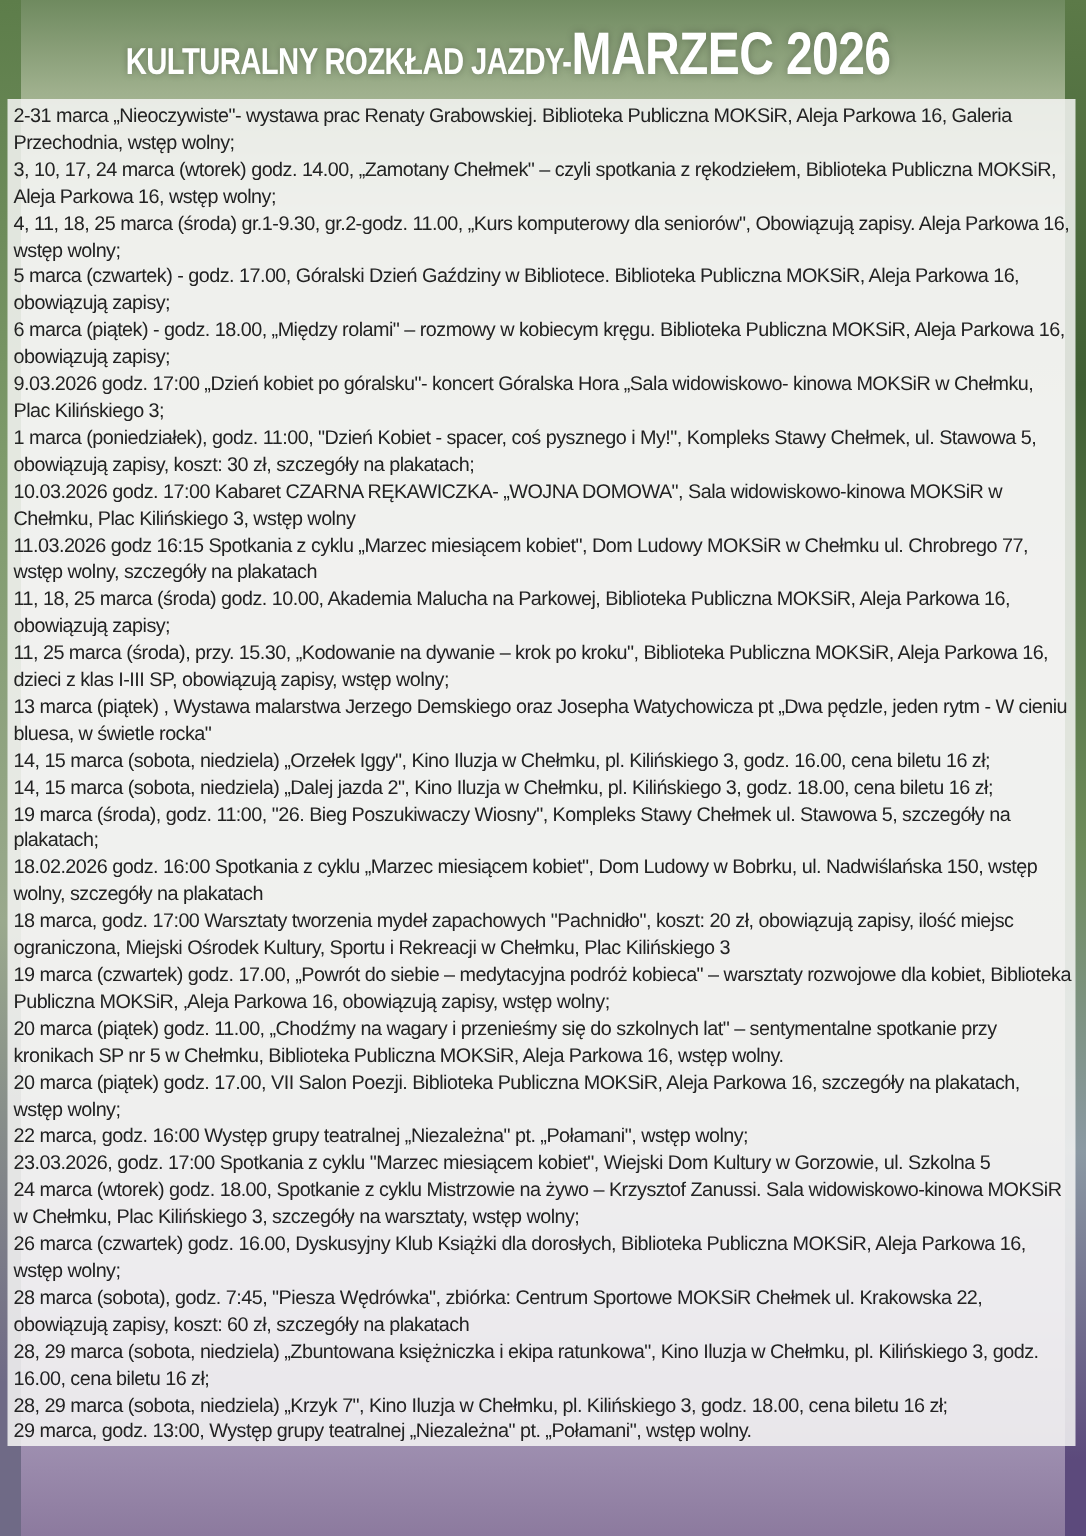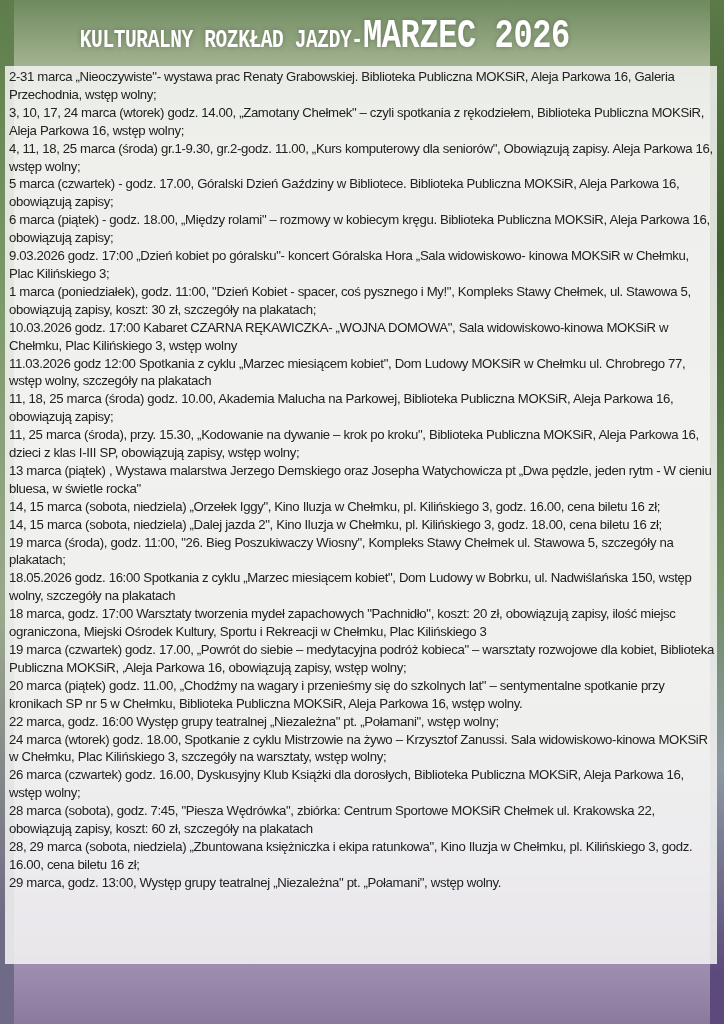--- a/index.html
+++ b/index.html
@@ -9,7 +9,7 @@
   .bg-left{position:absolute;left:0;top:0;width:14px;height:1024px;background:linear-gradient(180deg,#5d7d4a,#7e9a6b 30%,#9aa98d 60%,#6f6a86 90%);}
   .bg-right{position:absolute;right:0;top:0;width:14px;height:1024px;background:linear-gradient(180deg,#5c7a48,#3f5e33 25%,#6d8b5a 55%,#8b99a3 75%,#5c4a7c 95%);}
   .title{position:absolute;left:0;top:14px;width:600px;text-align:right;color:#fff;
-    font-family:Liberation Mono, monospace;font-weight:bold;letter-spacing:-0.5px;
+    font-family:Liberation Sans, sans-serif;font-weight:bold;letter-spacing:-0.5px;
     text-shadow:0 0 6px rgba(0,0,0,.25);white-space:nowrap;}
   .title .t-small{font-size:25px;vertical-align:baseline;transform:scaleX(.78);display:inline-block;transform-origin:right bottom;}
   .title .t-big{font-size:40px;display:inline-block;transform:scaleX(.8);transform-origin:left bottom;}

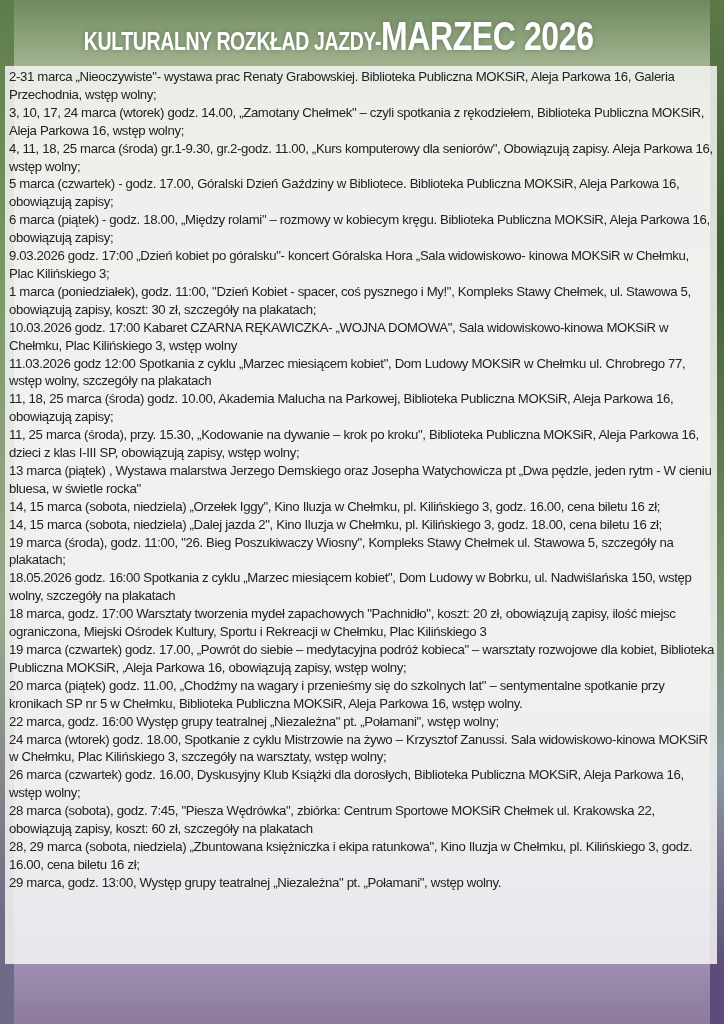--- a/index.html
+++ b/index.html
@@ -41,7 +41,7 @@
     <li><b>9.03.2026</b><span> godz. 17:00 „Dzień kobiet po góralsku"- koncert Góralska Hora „Sala widowiskowo- kinowa MOKSiR w Chełmku, Plac Kilińskiego 3;</span></li>
     <li><b>1 marca</b><span> (poniedziałek), godz. 11:00, "Dzień Kobiet - spacer, coś pysznego i My!", Kompleks Stawy Chełmek, ul. Stawowa 5, obowiązują zapisy, koszt: 30 zł, szczegóły na plakatach;</span></li>
     <li><b>10.03.2026</b><span> godz. 17:00 Kabaret CZARNA RĘKAWICZKA- „WOJNA DOMOWA", Sala widowiskowo-kinowa MOKSiR w Chełmku, Plac Kilińskiego 3, wstęp wolny</span></li>
-    <li><b>11.03.2026</b><span> godz 12:00 Spotkania z cyklu „Marzec miesiącem kobiet", Dom Ludowy MOKSiR w Chełmku ul. Chrobrego 77, wstęp wolny, szczegóły na plakatach</span></li>
+    <li><b>11.03.2026</b><span> godz 16:15 Spotkania z cyklu „Marzec miesiącem kobiet", Dom Ludowy MOKSiR w Chełmku ul. Chrobrego 77, wstęp wolny, szczegóły na plakatach</span></li>
     <li><b>11, 18, 25 marca</b><span> (środa) godz. 10.00, Akademia Malucha na Parkowej, Biblioteka Publiczna MOKSiR, Aleja Parkowa 16, obowiązują zapisy;</span></li>
     <li><b>11, 25 marca</b><span> (środa), przy. 15.30, „Kodowanie na dywanie – krok po kroku", Biblioteka Publiczna MOKSiR, Aleja Parkowa 16, dzieci z klas I-III SP, obowiązują zapisy, wstęp wolny;</span></li>
     <li><b>13 marca</b><span> (piątek) , Wystawa malarstwa Jerzego Demskiego oraz Josepha Watychowicza pt „Dwa pędzle, jeden rytm - W cieniu bluesa, w świetle rocka"</span></li>

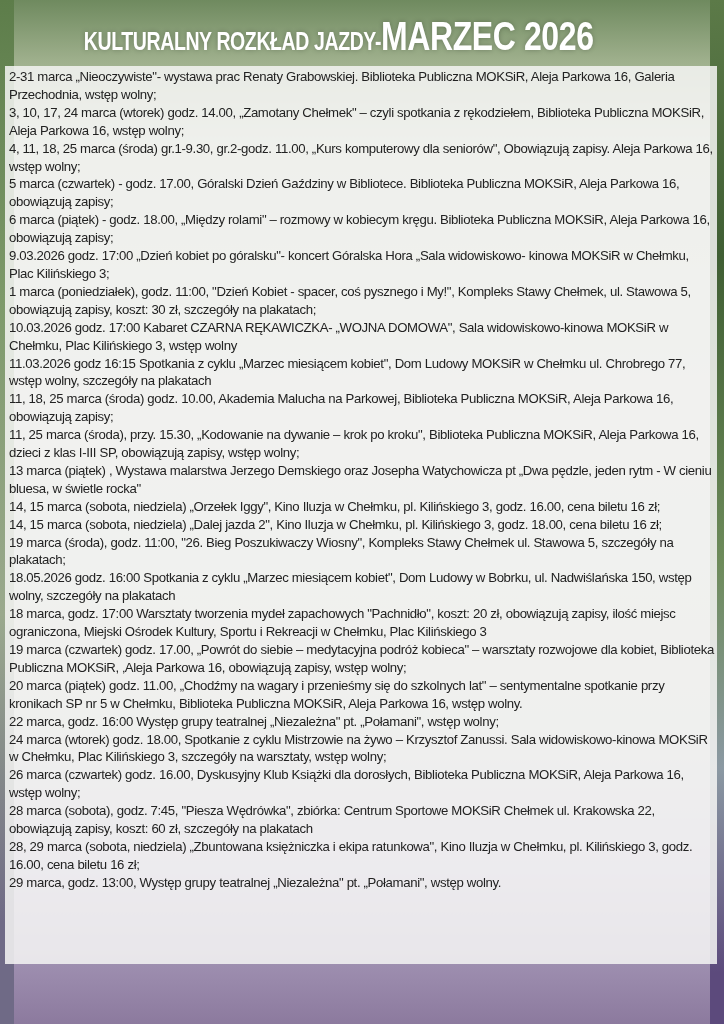--- a/index.html
+++ b/index.html
@@ -48,7 +48,7 @@
     <li><b>14, 15 marca</b><span> (sobota, niedziela) „Orzełek Iggy", Kino Iluzja w Chełmku, pl. Kilińskiego 3, godz. 16.00, cena biletu 16 zł;</span></li>
     <li><b>14, 15 marca</b><span> (sobota, niedziela) „Dalej jazda 2", Kino Iluzja w Chełmku, pl. Kilińskiego 3, godz. 18.00, cena biletu 16 zł;</span></li>
     <li><b>19 marca</b><span> (środa), godz. 11:00, "26. Bieg Poszukiwaczy Wiosny", Kompleks Stawy Chełmek ul. Stawowa 5, szczegóły na plakatach;</span></li>
-    <li><b>18.05.2026</b><span> godz. 16:00  Spotkania z cyklu „Marzec miesiącem kobiet", Dom Ludowy w Bobrku, ul. Nadwiślańska 150, wstęp wolny, szczegóły na plakatach</span></li>
+    <li><b>18.02.2026</b><span> godz. 16:00  Spotkania z cyklu „Marzec miesiącem kobiet", Dom Ludowy w Bobrku, ul. Nadwiślańska 150, wstęp wolny, szczegóły na plakatach</span></li>
     <li><b>18 marca,</b><span> godz. 17:00 Warsztaty tworzenia mydeł zapachowych "Pachnidło", koszt: 20 zł, obowiązują zapisy, ilość miejsc ograniczona, Miejski Ośrodek Kultury, Sportu i Rekreacji w Chełmku, Plac Kilińskiego 3</span></li>
     <li><b>19 marca</b><span> (czwartek) godz. 17.00, „Powrót do siebie – medytacyjna podróż kobieca" – warsztaty rozwojowe dla kobiet, Biblioteka Publiczna MOKSiR, ‚Aleja Parkowa 16, obowiązują zapisy, wstęp wolny;</span></li>
     <li><b>20 marca</b><span> (piątek) godz. 11.00, „Chodźmy na wagary i przenieśmy się do szkolnych lat" – sentymentalne spotkanie przy kronikach SP nr 5 w Chełmku, Biblioteka Publiczna MOKSiR, Aleja Parkowa 16, wstęp wolny.</span></li>

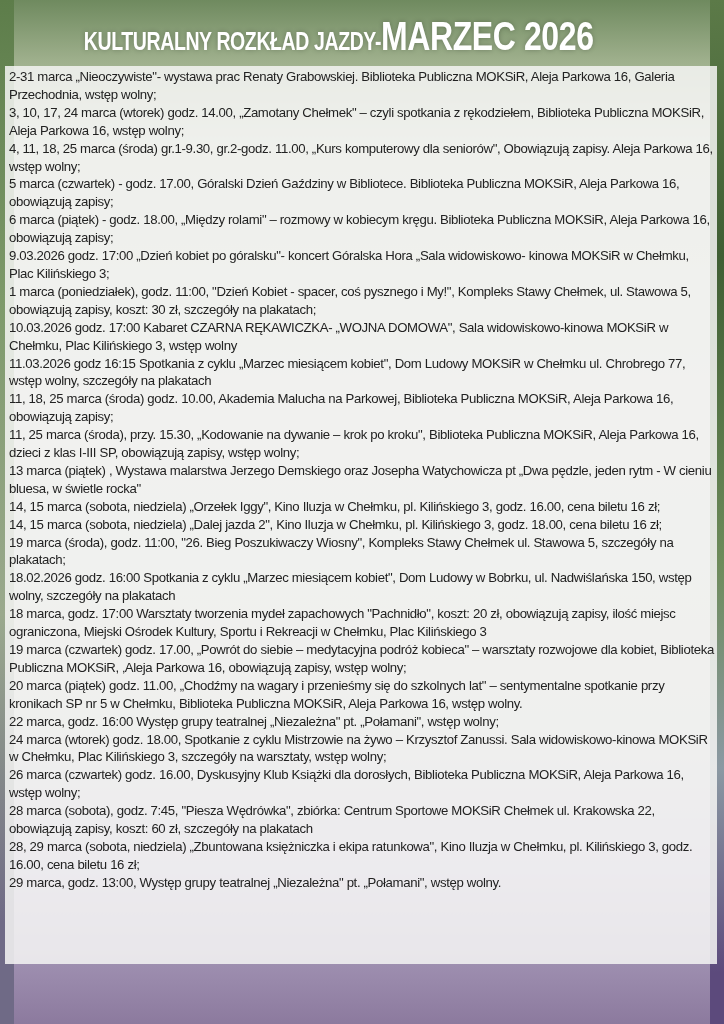--- a/index.html
+++ b/index.html
@@ -52,6 +52,7 @@
     <li><b>18 marca,</b><span> godz. 17:00 Warsztaty tworzenia mydeł zapachowych "Pachnidło", koszt: 20 zł, obowiązują zapisy, ilość miejsc ograniczona, Miejski Ośrodek Kultury, Sportu i Rekreacji w Chełmku, Plac Kilińskiego 3</span></li>
     <li><b>19 marca</b><span> (czwartek) godz. 17.00, „Powrót do siebie – medytacyjna podróż kobieca" – warsztaty rozwojowe dla kobiet, Biblioteka Publiczna MOKSiR, ‚Aleja Parkowa 16, obowiązują zapisy, wstęp wolny;</span></li>
     <li><b>20 marca</b><span> (piątek) godz. 11.00, „Chodźmy na wagary i przenieśmy się do szkolnych lat" – sentymentalne spotkanie przy kronikach SP nr 5 w Chełmku, Biblioteka Publiczna MOKSiR, Aleja Parkowa 16, wstęp wolny.</span></li>
+    <li><b>20 marca</b><span> (piątek) godz. 17.00, VII Salon Poezji. Biblioteka Publiczna MOKSiR, Aleja Parkowa 16, szczegóły na plakatach, wstęp wolny;</span></li>
     <li><b>22 marca,</b><span> godz. 16:00  Występ grupy teatralnej „Niezależna" pt. „Połamani", wstęp wolny;</span></li>
     <li><b>24 marca</b><span> (wtorek) godz. 18.00, Spotkanie z cyklu Mistrzowie na żywo – Krzysztof Zanussi. Sala widowiskowo-kinowa MOKSiR w Chełmku, Plac Kilińskiego 3, szczegóły na warsztaty, wstęp wolny;</span></li>
     <li><b>26 marca</b><span> (czwartek) godz. 16.00, Dyskusyjny Klub Książki dla dorosłych, Biblioteka Publiczna MOKSiR, Aleja Parkowa 16, wstęp wolny;</span></li>

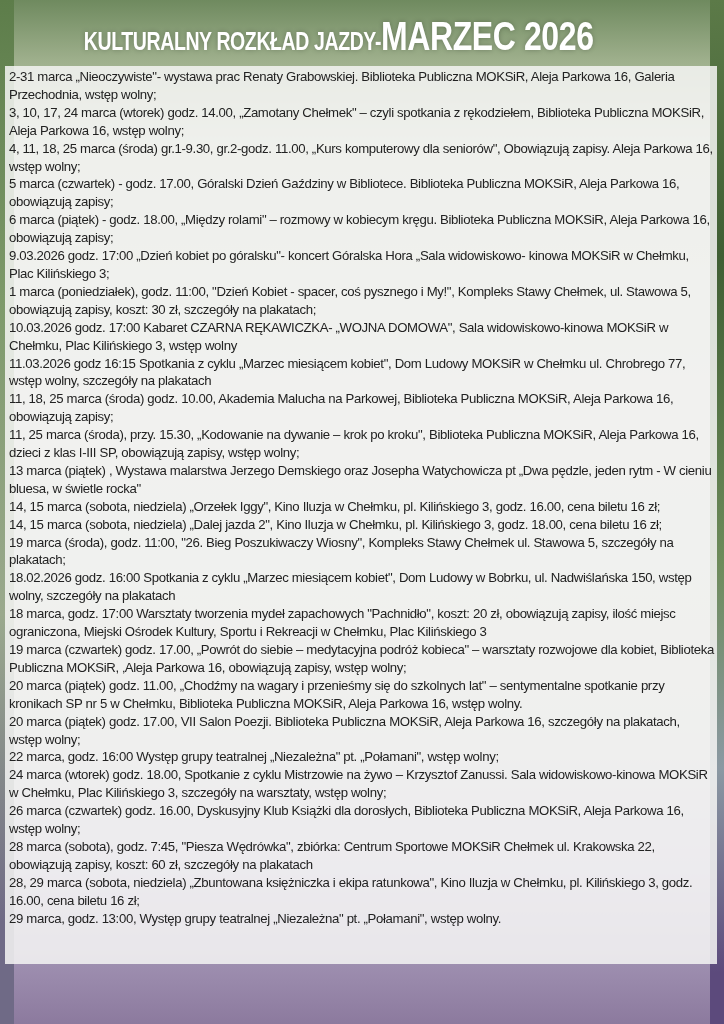--- a/index.html
+++ b/index.html
@@ -54,6 +54,7 @@
     <li><b>20 marca</b><span> (piątek) godz. 11.00, „Chodźmy na wagary i przenieśmy się do szkolnych lat" – sentymentalne spotkanie przy kronikach SP nr 5 w Chełmku, Biblioteka Publiczna MOKSiR, Aleja Parkowa 16, wstęp wolny.</span></li>
     <li><b>20 marca</b><span> (piątek) godz. 17.00, VII Salon Poezji. Biblioteka Publiczna MOKSiR, Aleja Parkowa 16, szczegóły na plakatach, wstęp wolny;</span></li>
     <li><b>22 marca,</b><span> godz. 16:00  Występ grupy teatralnej „Niezależna" pt. „Połamani", wstęp wolny;</span></li>
+    <li><b>23.03.2026,</b><span> godz. 17:00 Spotkania z cyklu "Marzec miesiącem kobiet", Wiejski Dom Kultury w Gorzowie, ul. Szkolna 5</span></li>
     <li><b>24 marca</b><span> (wtorek) godz. 18.00, Spotkanie z cyklu Mistrzowie na żywo – Krzysztof Zanussi. Sala widowiskowo-kinowa MOKSiR w Chełmku, Plac Kilińskiego 3, szczegóły na warsztaty, wstęp wolny;</span></li>
     <li><b>26 marca</b><span> (czwartek) godz. 16.00, Dyskusyjny Klub Książki dla dorosłych, Biblioteka Publiczna MOKSiR, Aleja Parkowa 16, wstęp wolny;</span></li>
     <li><b>28 marca</b><span>  (sobota), godz. 7:45, "Piesza Wędrówka", zbiórka: Centrum Sportowe MOKSiR Chełmek ul. Krakowska 22, obowiązują zapisy, koszt: 60 zł, szczegóły na plakatach</span></li>

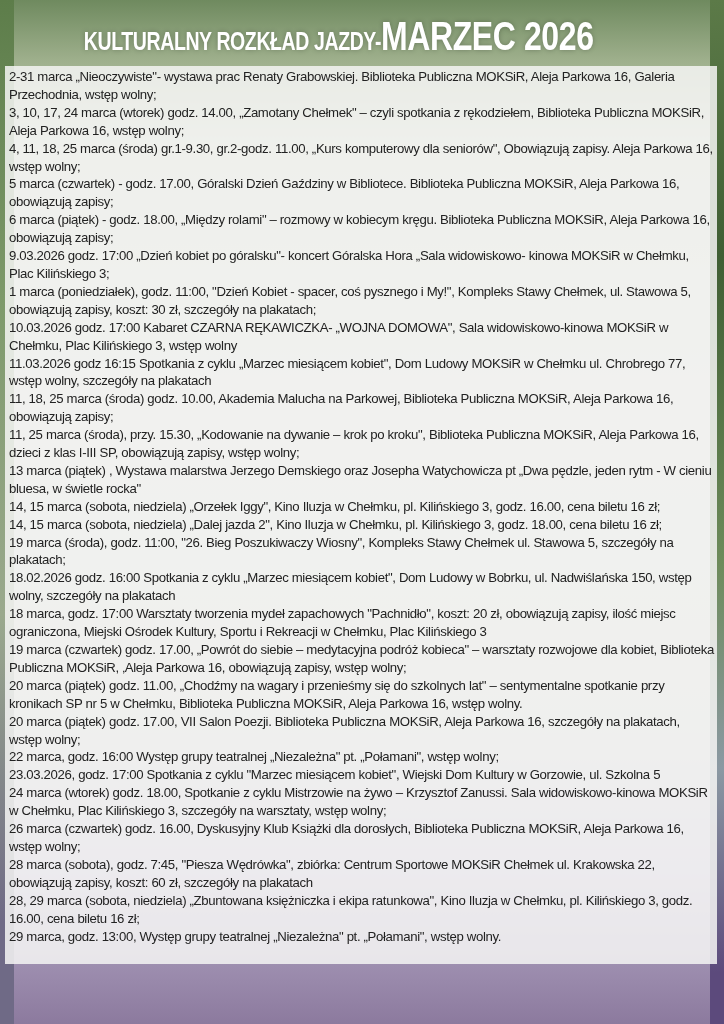--- a/index.html
+++ b/index.html
@@ -59,6 +59,7 @@
     <li><b>26 marca</b><span> (czwartek) godz. 16.00, Dyskusyjny Klub Książki dla dorosłych, Biblioteka Publiczna MOKSiR, Aleja Parkowa 16, wstęp wolny;</span></li>
     <li><b>28 marca</b><span>  (sobota), godz. 7:45, "Piesza Wędrówka", zbiórka: Centrum Sportowe MOKSiR Chełmek ul. Krakowska 22, obowiązują zapisy, koszt: 60 zł, szczegóły na plakatach</span></li>
     <li><b>28, 29 marca</b><span> (sobota, niedziela) „Zbuntowana księżniczka i ekipa ratunkowa", Kino Iluzja w Chełmku, pl. Kilińskiego 3, godz. 16.00, cena biletu 16 zł;</span></li>
+    <li><b>28, 29 marca</b><span> (sobota, niedziela) „Krzyk 7", Kino Iluzja w Chełmku, pl. Kilińskiego 3, godz. 18.00, cena biletu 16 zł;</span></li>
     <li><b>29 marca,</b><span> godz. 13:00,  Występ grupy teatralnej „Niezależna" pt. „Połamani", wstęp wolny.</span></li>
   </ul>
 

